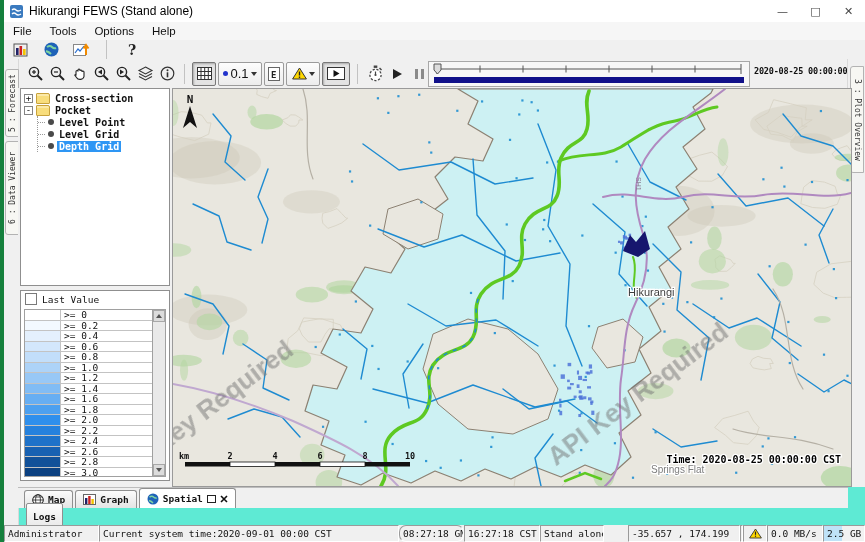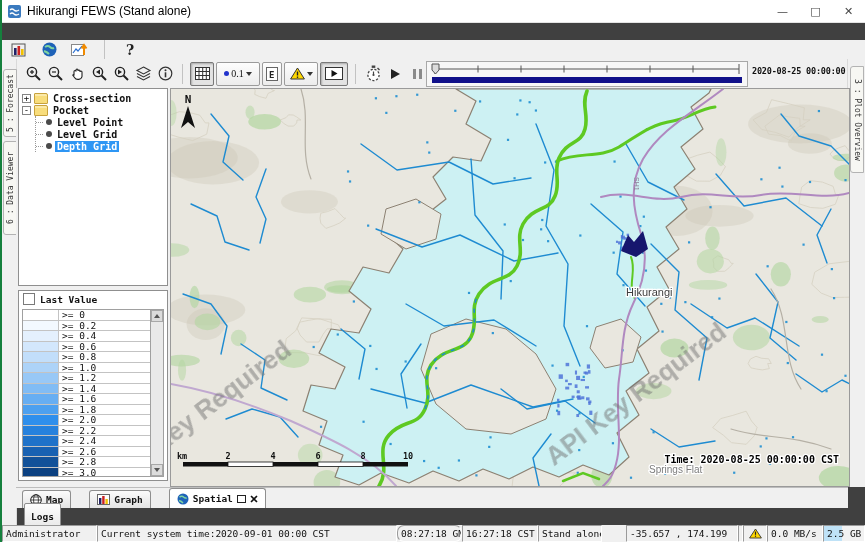--- a/index.html
+++ b/index.html
@@ -3,9 +3,9 @@
 <meta charset="utf-8">
 <style>
   html,body{margin:0;padding:0;background:#d8d8d8;}
-  .app{position:relative;width:865px;height:542px;background:#404040;
+  .app{position:relative;width:865px;height:542px;background:#5eead4;
        font-family:"Liberation Sans",sans-serif;font-size:12px;color:#111;
-       border-left:2px solid #15803d;box-sizing:border-box;overflow:hidden;}
+       border-left:4px solid #15803d;box-sizing:border-box;overflow:hidden;}
   
   .titlebar{position:absolute;top:0;left:0;right:0;height:22px;background:#ffffff;
             display:flex;align-items:center;padding-left:6px;border-bottom:1px solid #e3e3e3;}

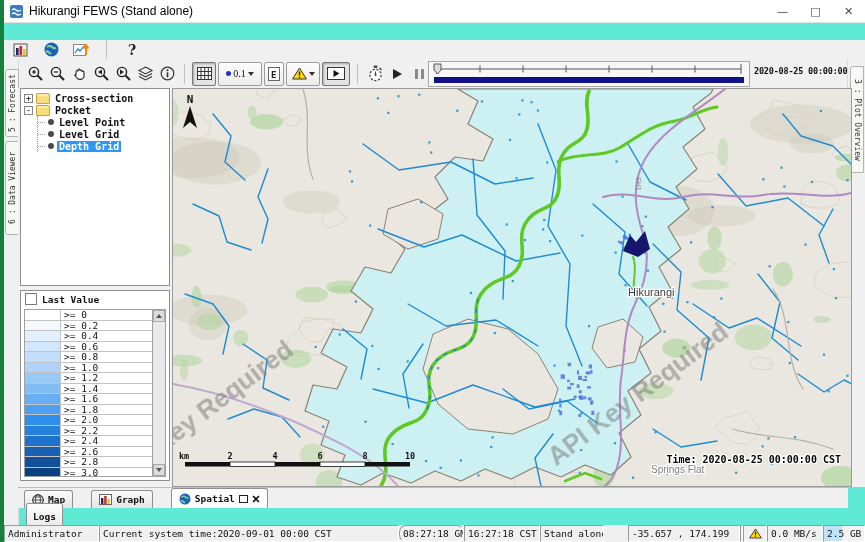--- a/index.html
+++ b/index.html
@@ -128,6 +128,12 @@
     </div>
   </div>
 
+  <div class="menubar">
+    <span class="menu-item">File</span>
+    <span class="menu-item">Tools</span>
+    <span class="menu-item">Options</span>
+    <span class="menu-item">Help</span>
+  </div>
 
   <div class="toolbar1">
     <span class="tbtn">

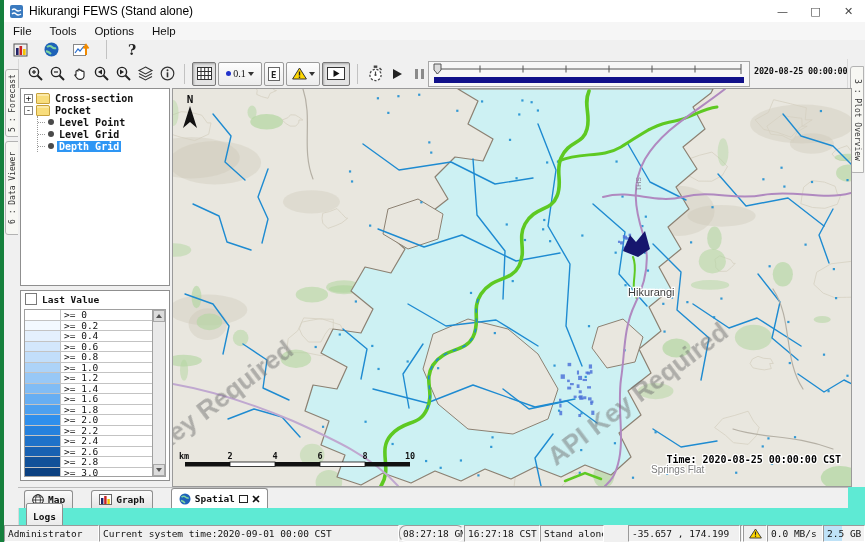--- a/index.html
+++ b/index.html
@@ -29,7 +29,7 @@
   .ddbtn{width:42px;gap:2px;}
   .warnbtn{width:32px;gap:2px;}
   .caret{width:0;height:0;border-left:3px solid transparent;border-right:3px solid transparent;border-top:4px solid #333;}
-  .interval-text{font-size:10px;font-family:Liberation Serif, serif;color:#111;}
+  .interval-text{font-size:13px;font-family:Liberation Sans, sans-serif;color:#111;}
   .bluedot{width:5px;height:5px;border-radius:50%;background:#2233cc;}
   .help-q{font-size:14px;font-weight:bold;color:#222;font-family:"DejaVu Serif",serif;}
   

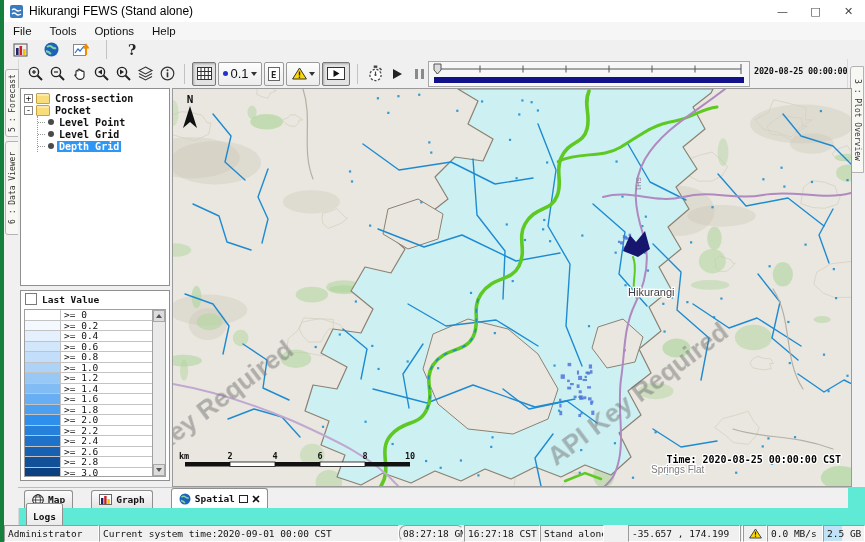--- a/index.html
+++ b/index.html
@@ -73,7 +73,7 @@
   .legend{position:absolute;left:2px;top:202px;right:2px;bottom:6px;background:#fff;
           border:1px solid #8f8f8f;box-sizing:border-box;
           font-family:"DejaVu Sans Mono",monospace;font-size:9.5px;}
-  .legend-check{display:flex;align-items:center;gap:5px;height:16px;padding-left:4px;font-weight:bold;}
+  .legend-check{display:flex;align-items:center;gap:5px;height:16px;padding-left:4px;font-weight:normal;}
   .checkbox{width:10px;height:10px;border:1px solid #7a7a7a;background:#fff;flex:0 0 auto;}
   .legend-body{position:absolute;left:3px;right:3px;top:18px;bottom:3px;display:flex;}
   .legend-list{flex:1;overflow:hidden;border:1px solid #a0a0a0;border-right:none;}

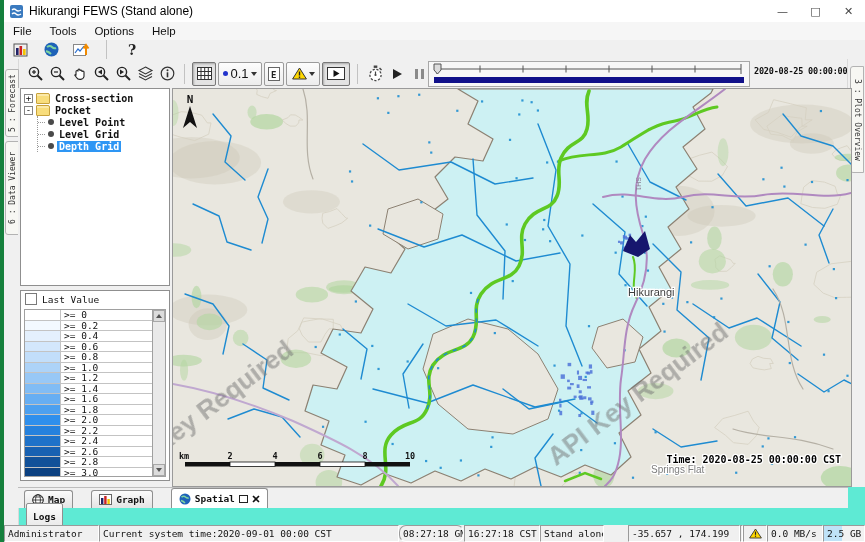--- a/index.html
+++ b/index.html
@@ -88,7 +88,7 @@
   .map{position:absolute;left:168px;top:88px;width:680px;height:399px;background:#e9e7df;border:1px solid #9a9a9a;box-sizing:border-box;}
   
   .tabs-row{position:absolute;left:14px;right:17px;top:487px;height:20px;background:#f0f0f0;
-            display:flex;align-items:flex-end;gap:18px;padding-left:6px;border-top:1px solid #bdbdbd;}
+            display:flex;align-items:flex-end;gap:2px;padding-left:6px;border-top:1px solid #bdbdbd;}
   .btab{height:17px;display:flex;align-items:center;gap:4px;padding:0 7px;border:1px solid #8f8f8f;border-bottom:none;
         border-radius:3px 3px 0 0;background:linear-gradient(#fbfbfb,#e4e4e4);
         font-family:"DejaVu Sans Mono",monospace;font-size:9.5px;font-weight:bold;}

